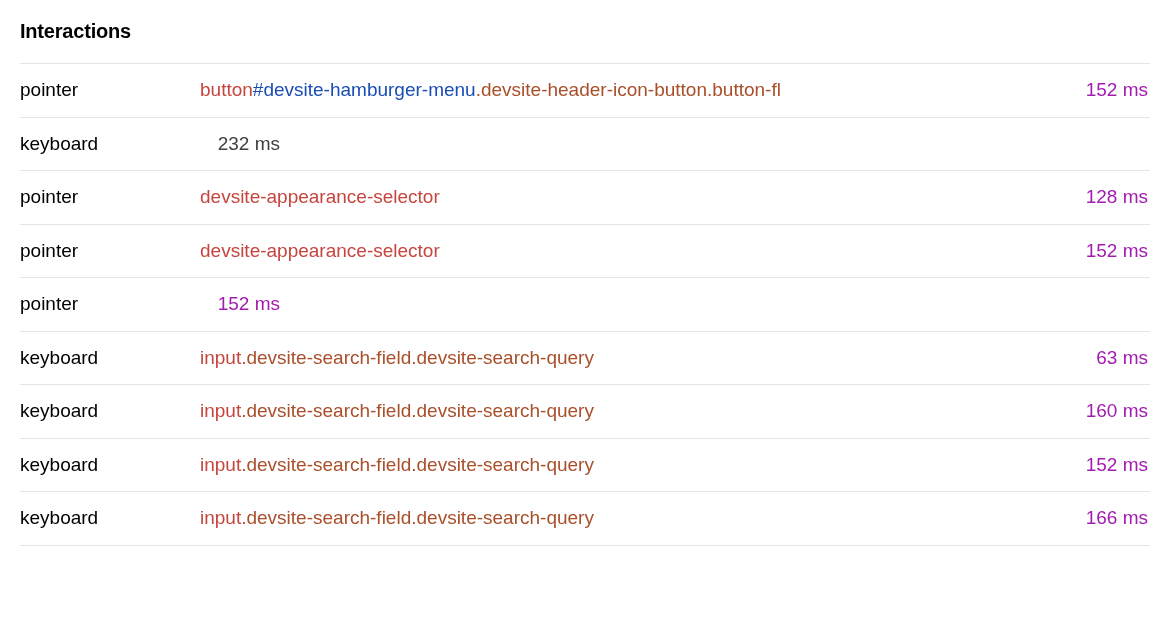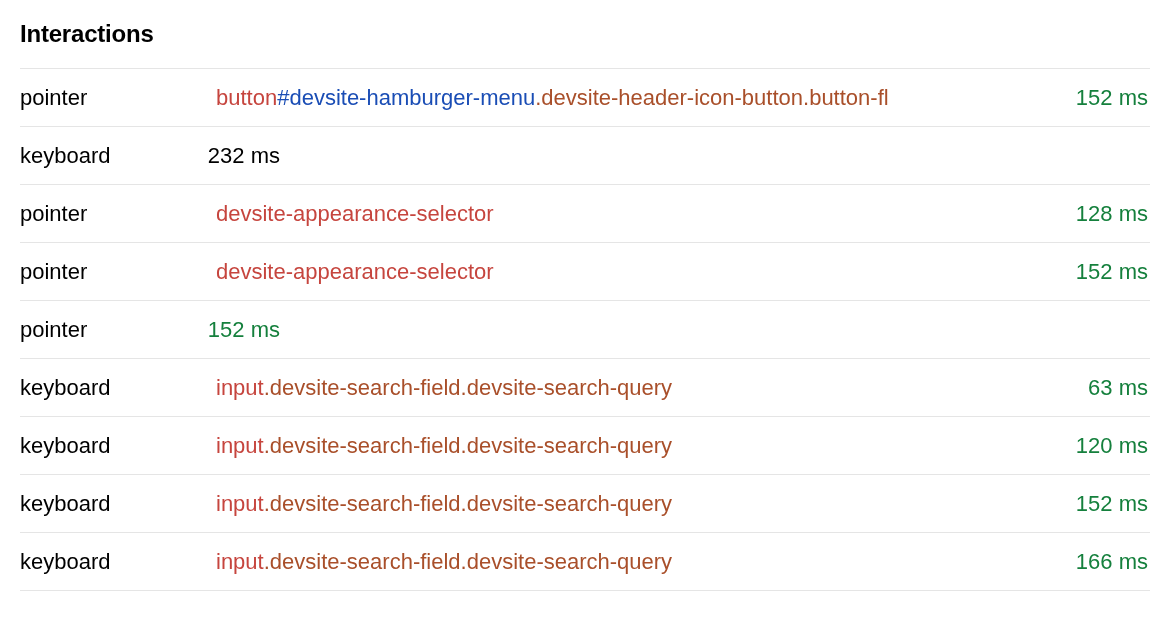--- a/index.html
+++ b/index.html
@@ -12,7 +12,7 @@
       width: 1170px;
     }
     h2 {
-      font-size: 24px;
+      font-size: 20px;
       font-weight: 700;
       margin: 0 0 20px 0;
       letter-spacing: -0.2px;

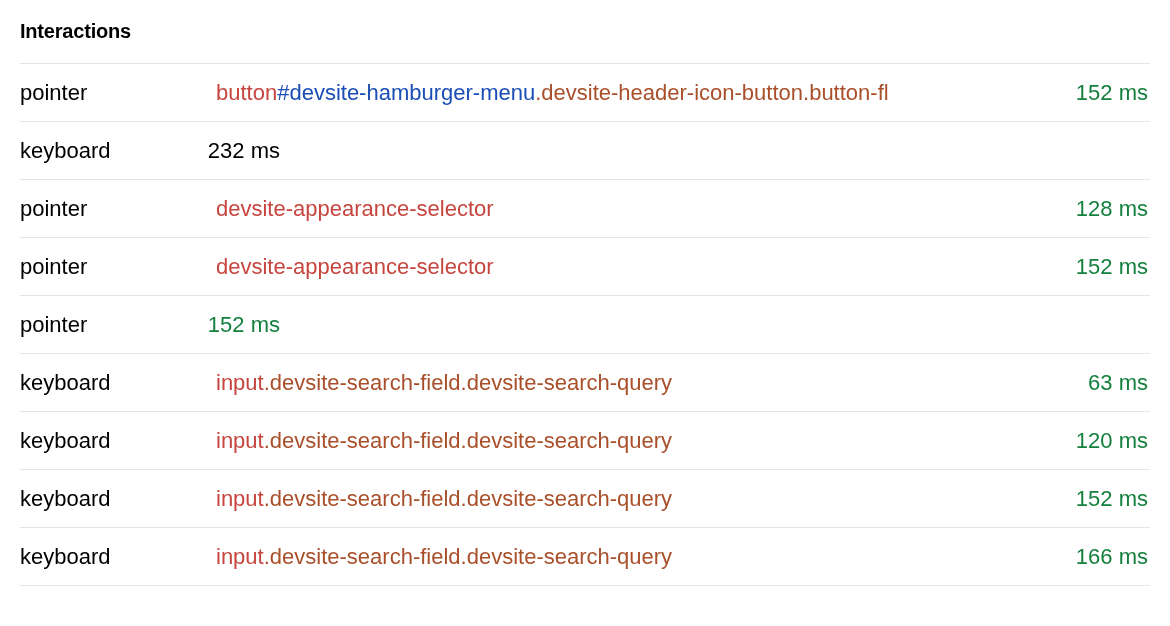--- a/index.html
+++ b/index.html
@@ -25,7 +25,7 @@
       align-items: center;
       padding: 12px 2px 12px 0;
       border-bottom: 1px solid #e5e5e5;
-      font-size: 22px;
+      font-size: 19px;
       line-height: 1.5;
     }
     .type {

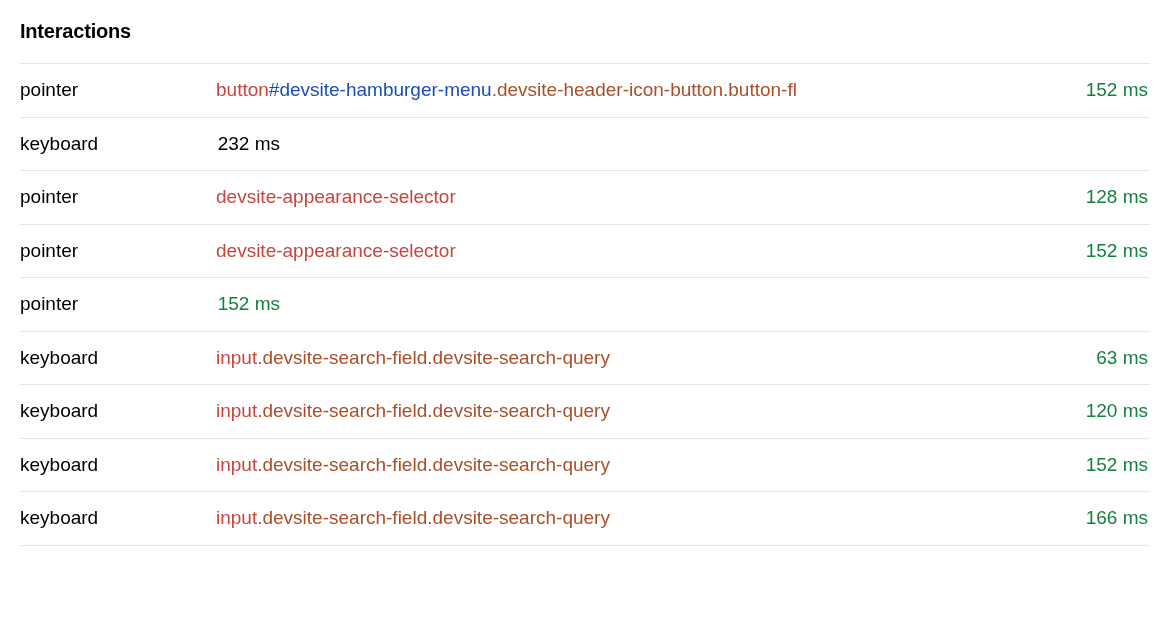--- a/index.html
+++ b/index.html
@@ -40,7 +40,6 @@
       overflow: hidden;
       text-overflow: clip;
       padding-right: 10px;
-      margin-left: 16px;
     }
     .element .tag { color: #c6453e; }       
     .element .id  { color: #1a4db5; }       

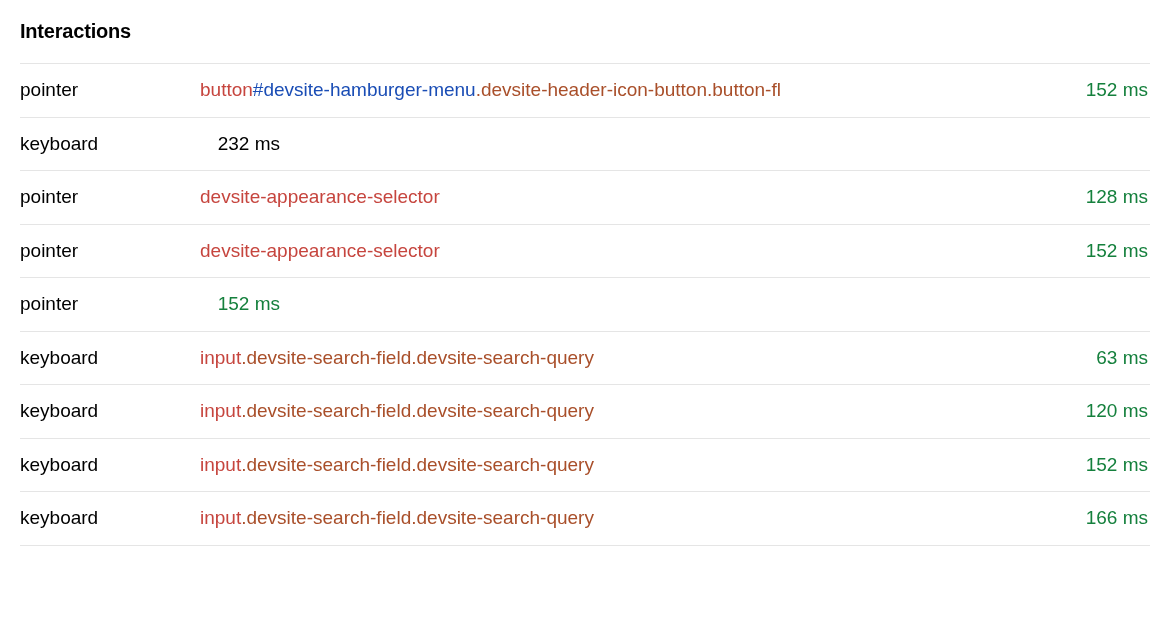--- a/index.html
+++ b/index.html
@@ -50,7 +50,7 @@
       font-variant-numeric: tabular-nums;
       min-width: 80px;
     }
-    .t-good { color: #15803d; }
+    .t-good { color: #a21caf; }
     .t-warn { color: #000000; }
   </style>
 </head>

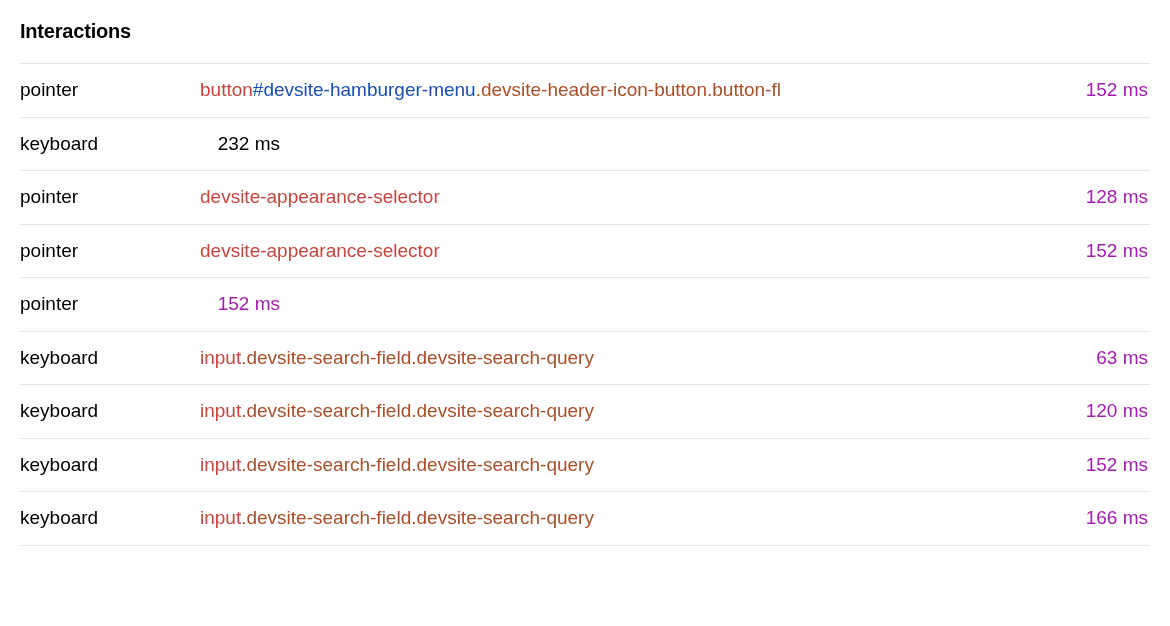--- a/index.html
+++ b/index.html
@@ -51,7 +51,7 @@
       min-width: 80px;
     }
     .t-good { color: #a21caf; }
-    .t-warn { color: #000000; }
+    .t-warn { color: #404040; }
   </style>
 </head>
 <body>

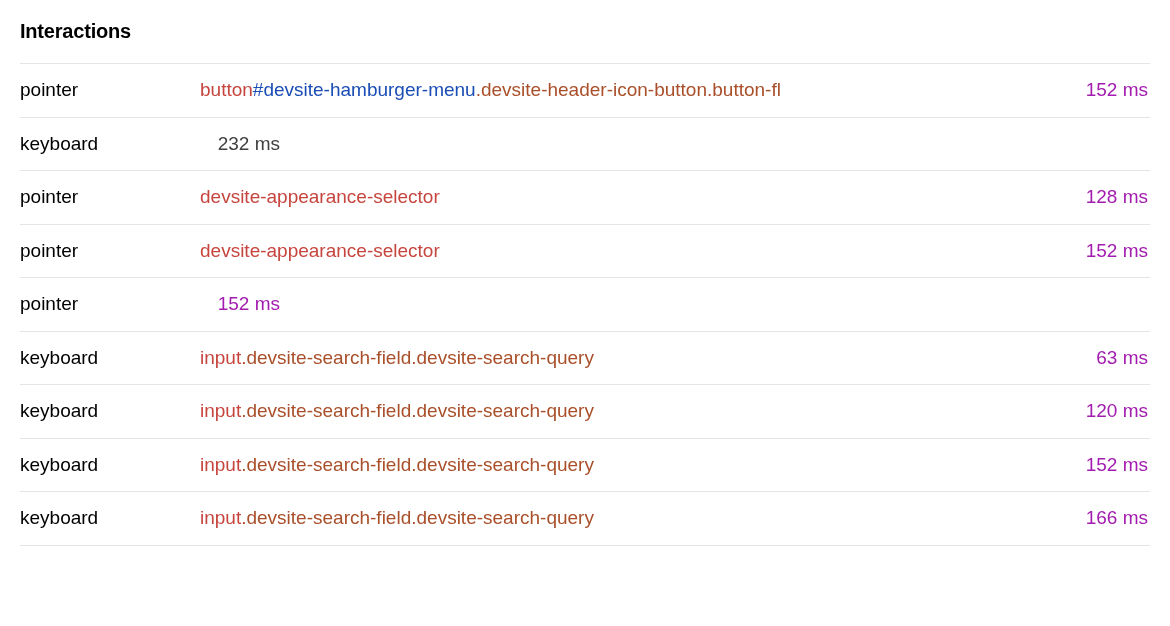--- a/index.html
+++ b/index.html
@@ -90,7 +90,7 @@
     <div class="row">
       <span class="type">keyboard</span>
       <span class="element"><span class="tag">input</span><span class="cls">.devsite-search-field.devsite-search-query</span></span>
-      <span class="timing t-good">120 ms</span>
+      <span class="timing t-good">160 ms</span>
     </div>
     <div class="row">
       <span class="type">keyboard</span>

